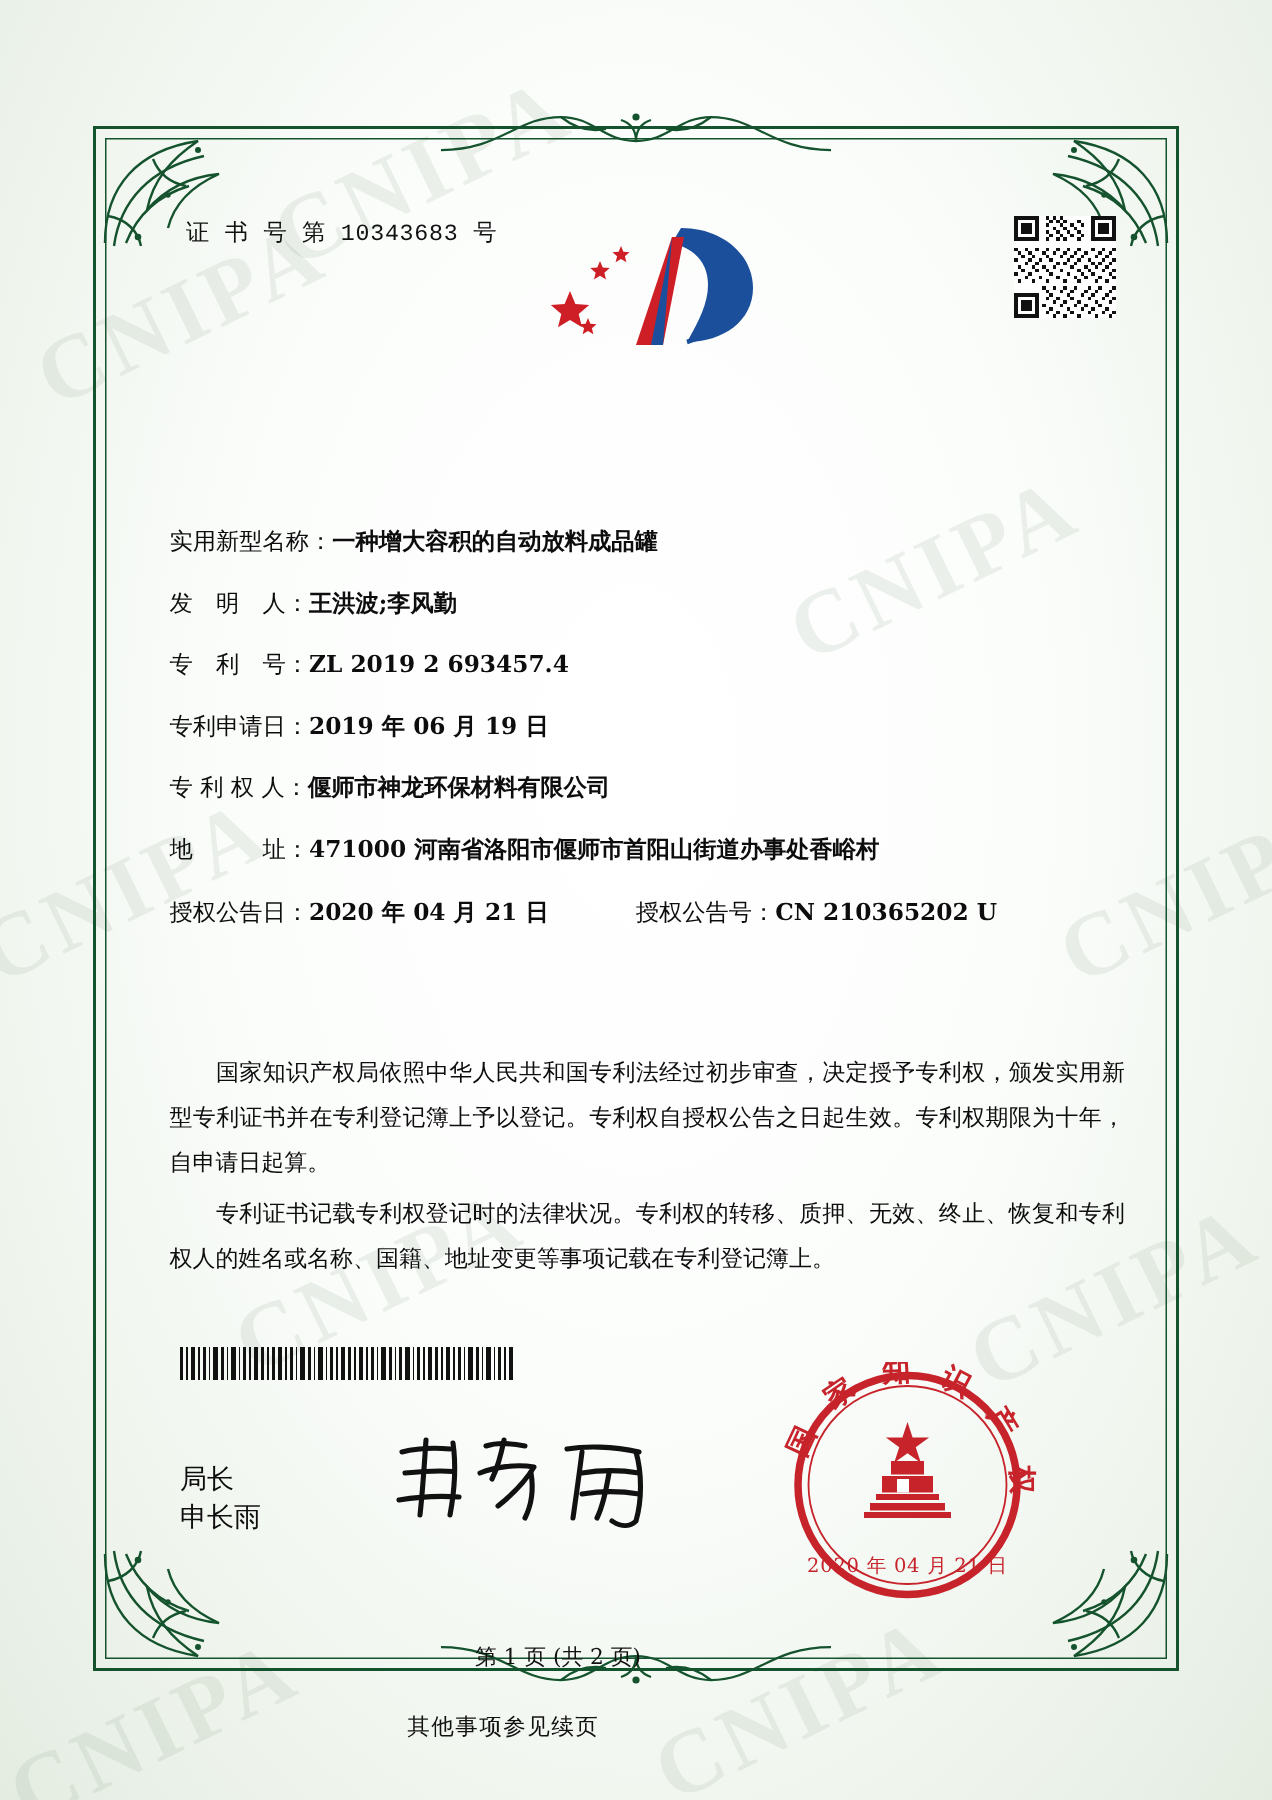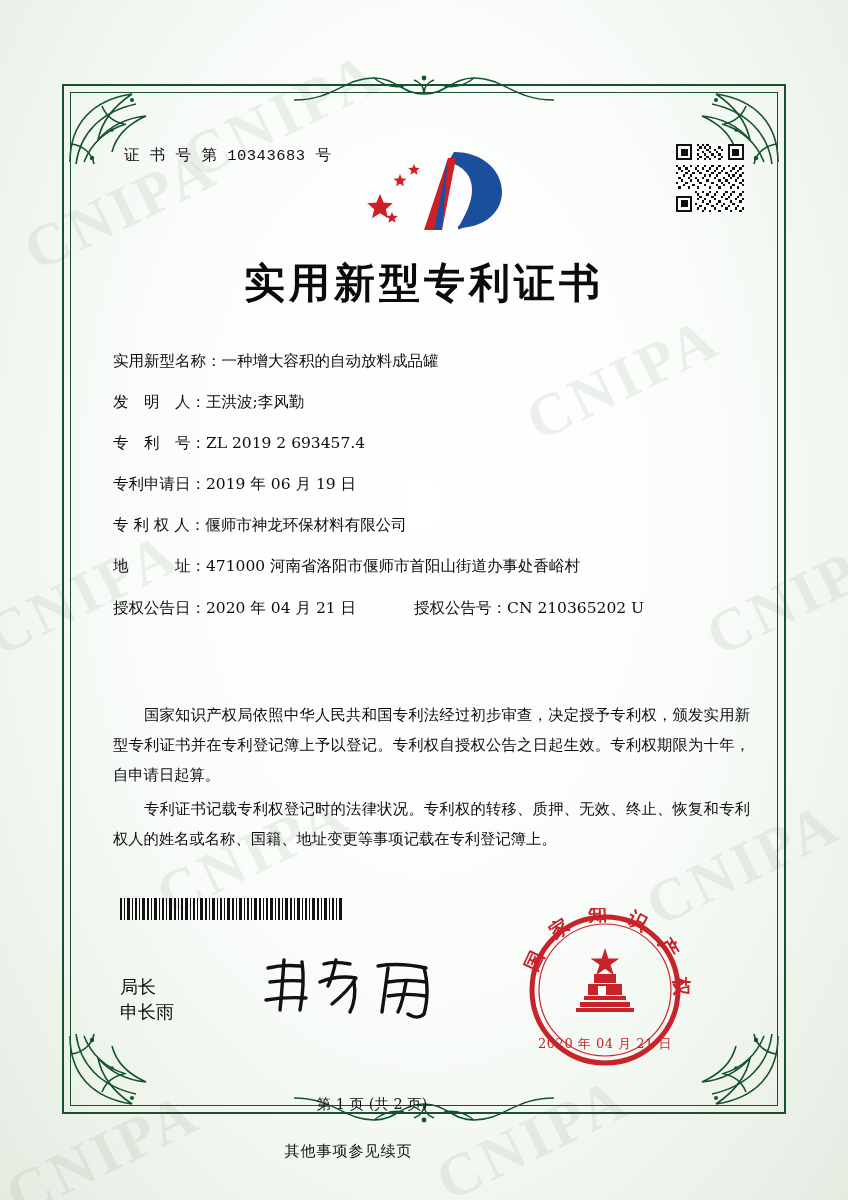--- a/index.html
+++ b/index.html
@@ -499,7 +499,6 @@
     <path d="M86,10 L80,82 L72,82 Z" fill="#1b4f9c"></path>
   </svg>
 
-  <div class="main-title">实用新型专利证书</div>
 
   <div class="fields">
     <div class="field">

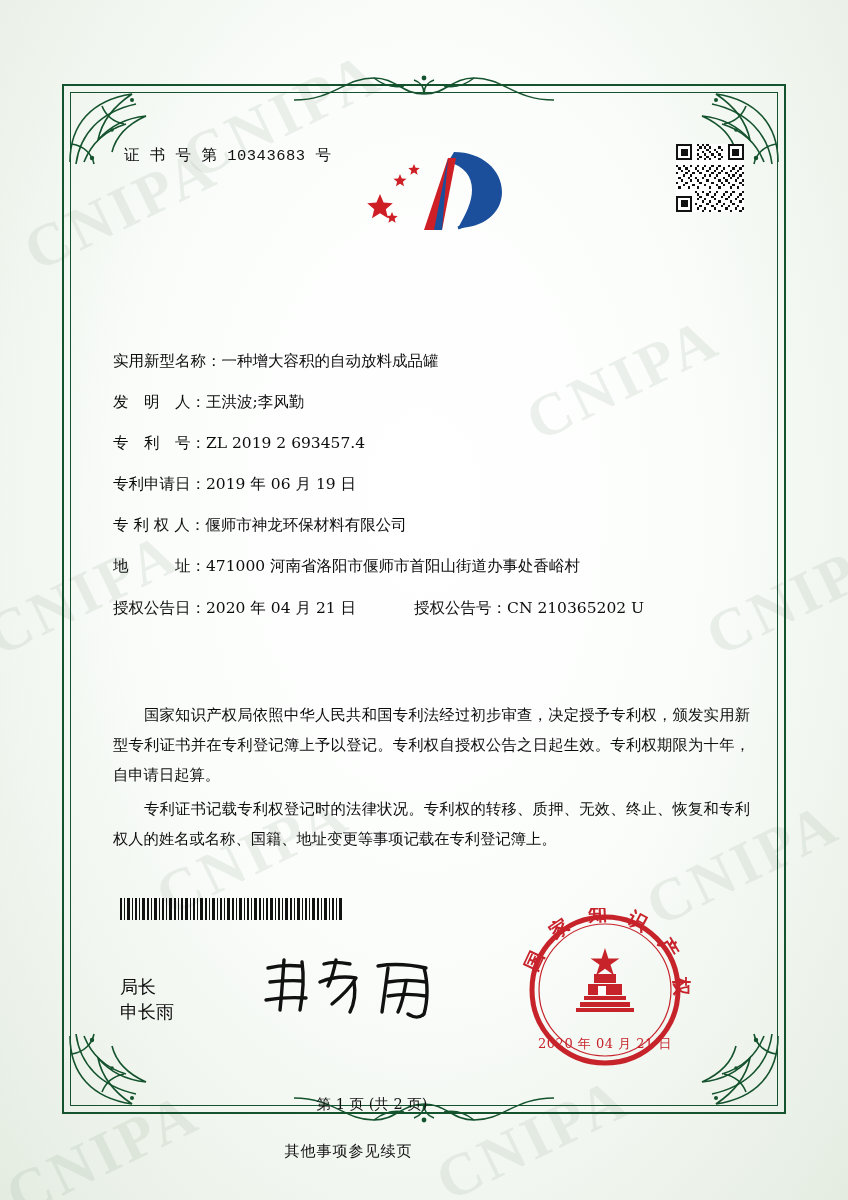--- a/index.html
+++ b/index.html
@@ -127,6 +127,7 @@
   }
   .f-value {
     font-family: "DejaVu Serif", "Liberation Serif", serif;
+    font-weight: bold;
   }
   .field.inline-two {
     justify-content: flex-start;

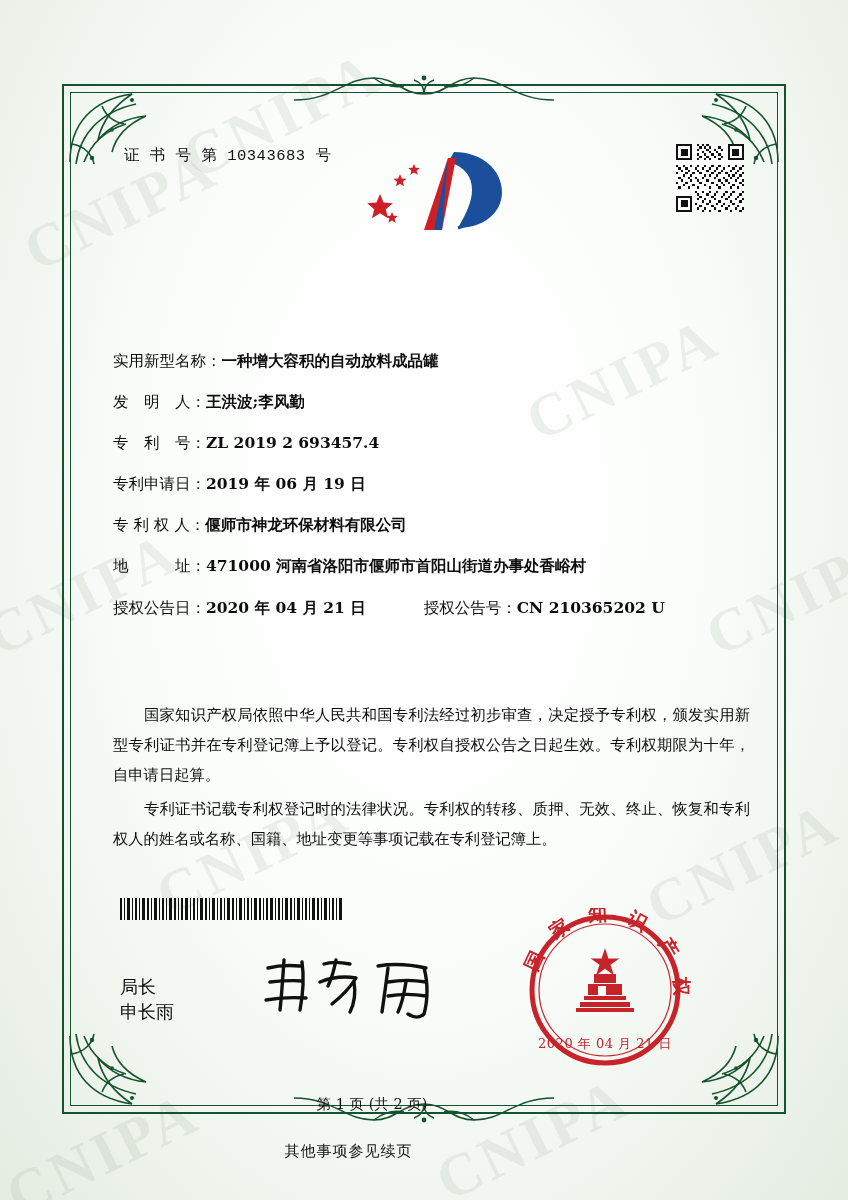--- a/index.html
+++ b/index.html
@@ -205,7 +205,6 @@
     color: #111;
     font-family: Liberation Serif, serif;
     letter-spacing: 1px;
-    padding-left: 13px;
   }
 </style>
 </head>

